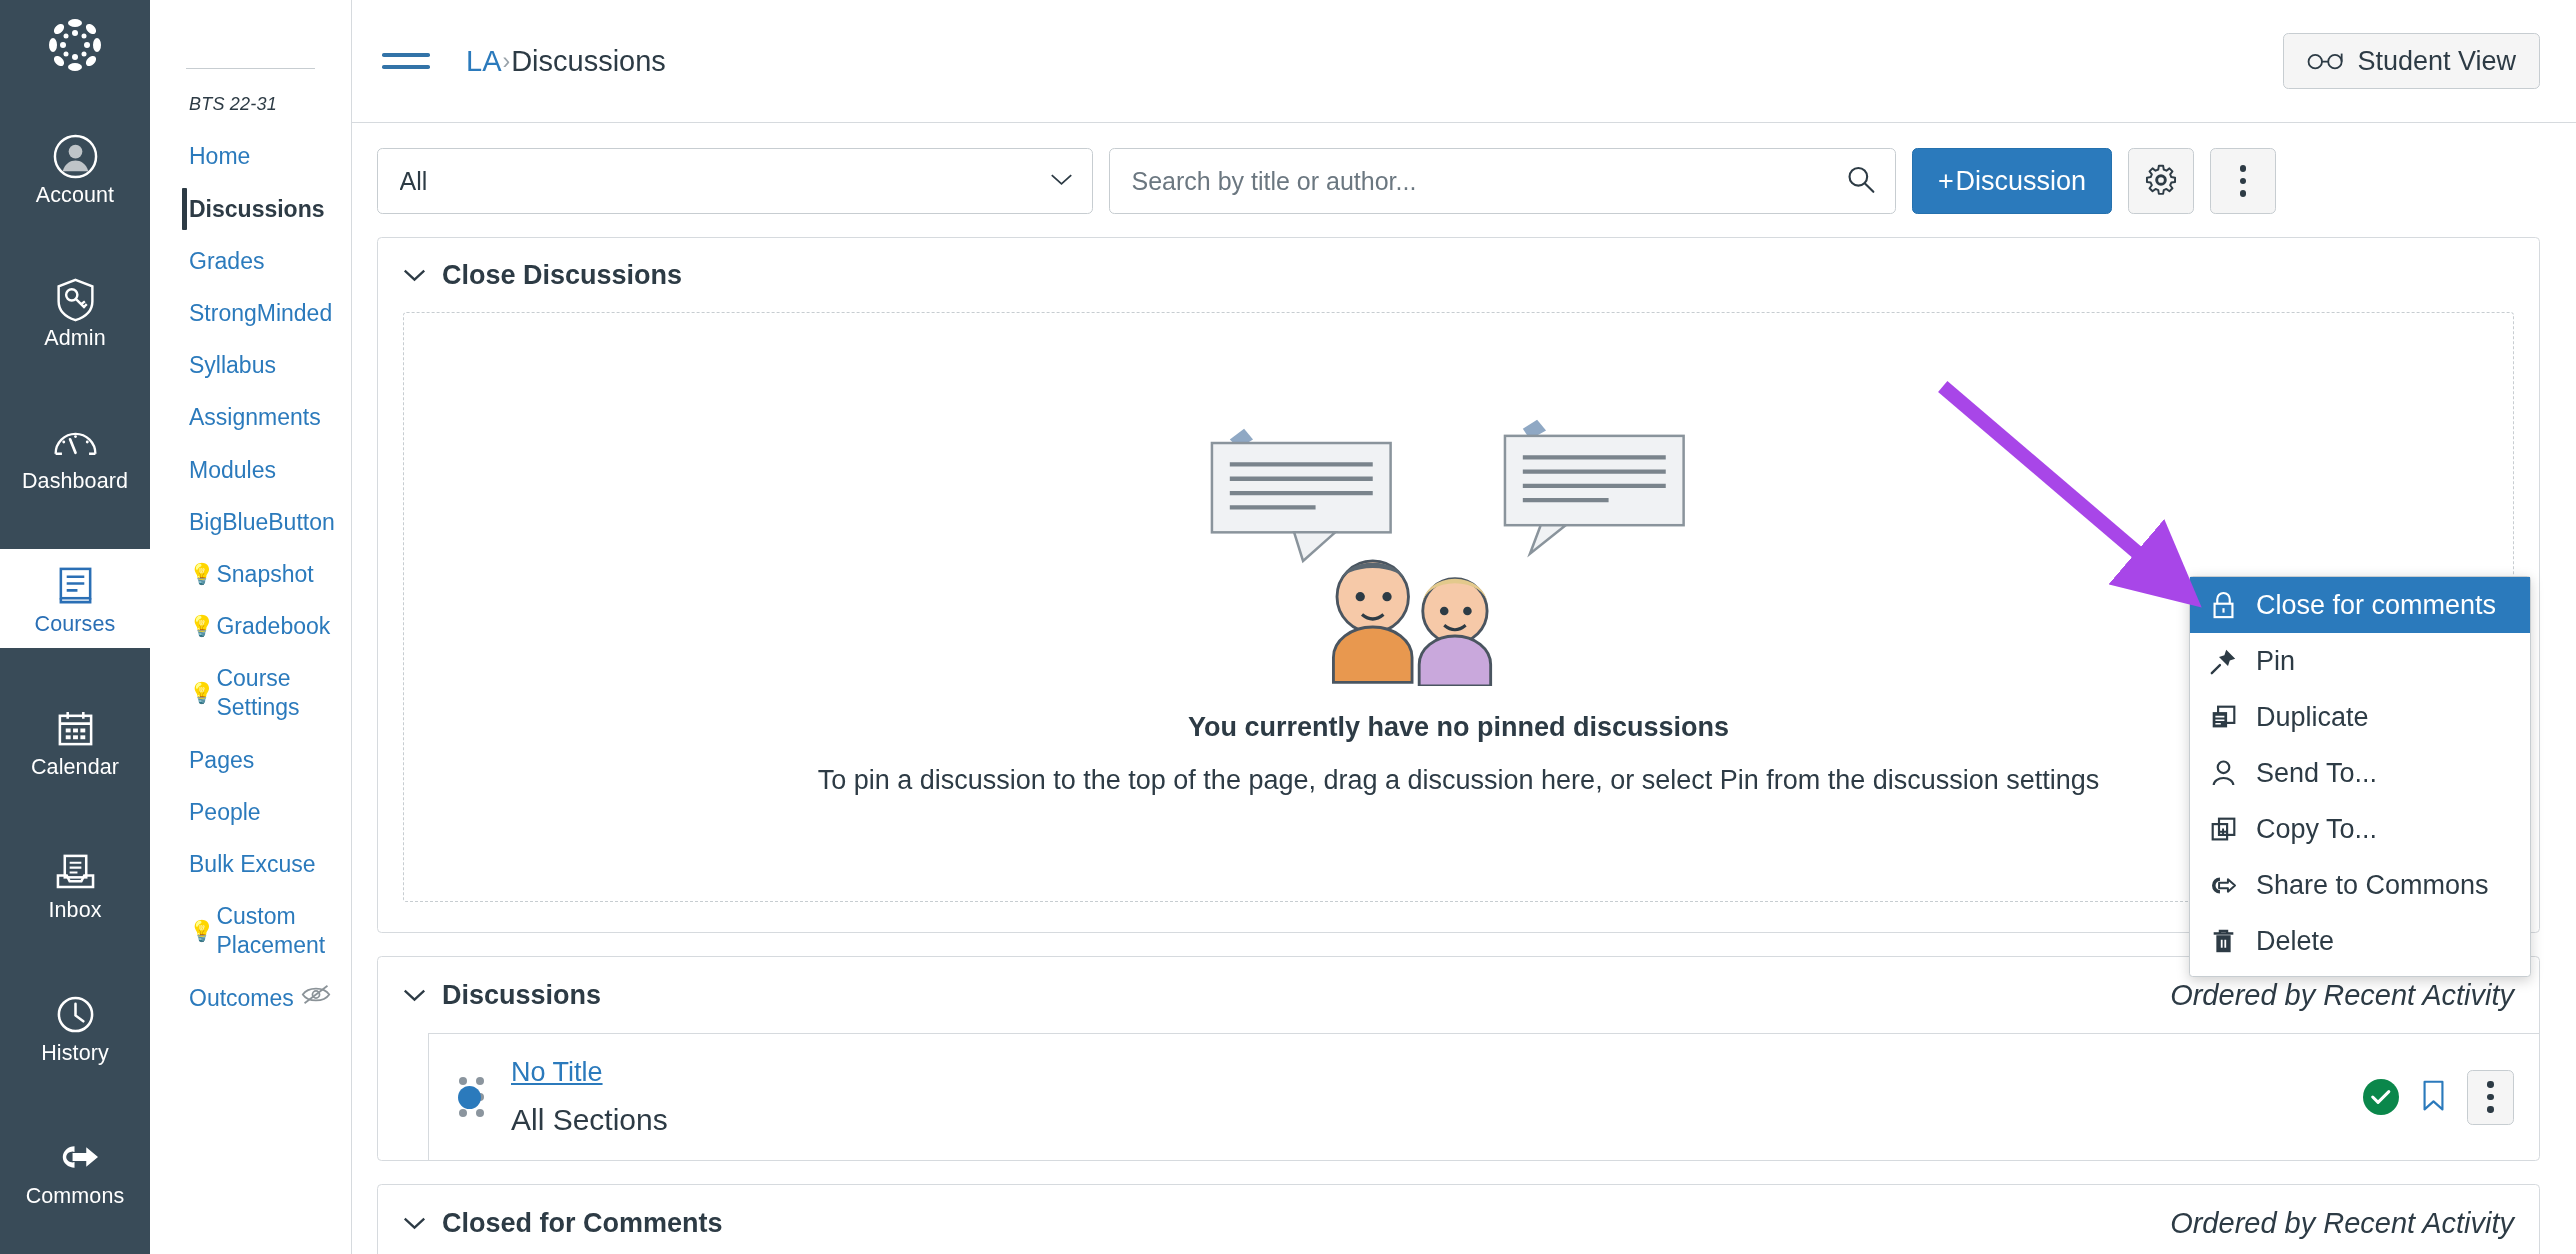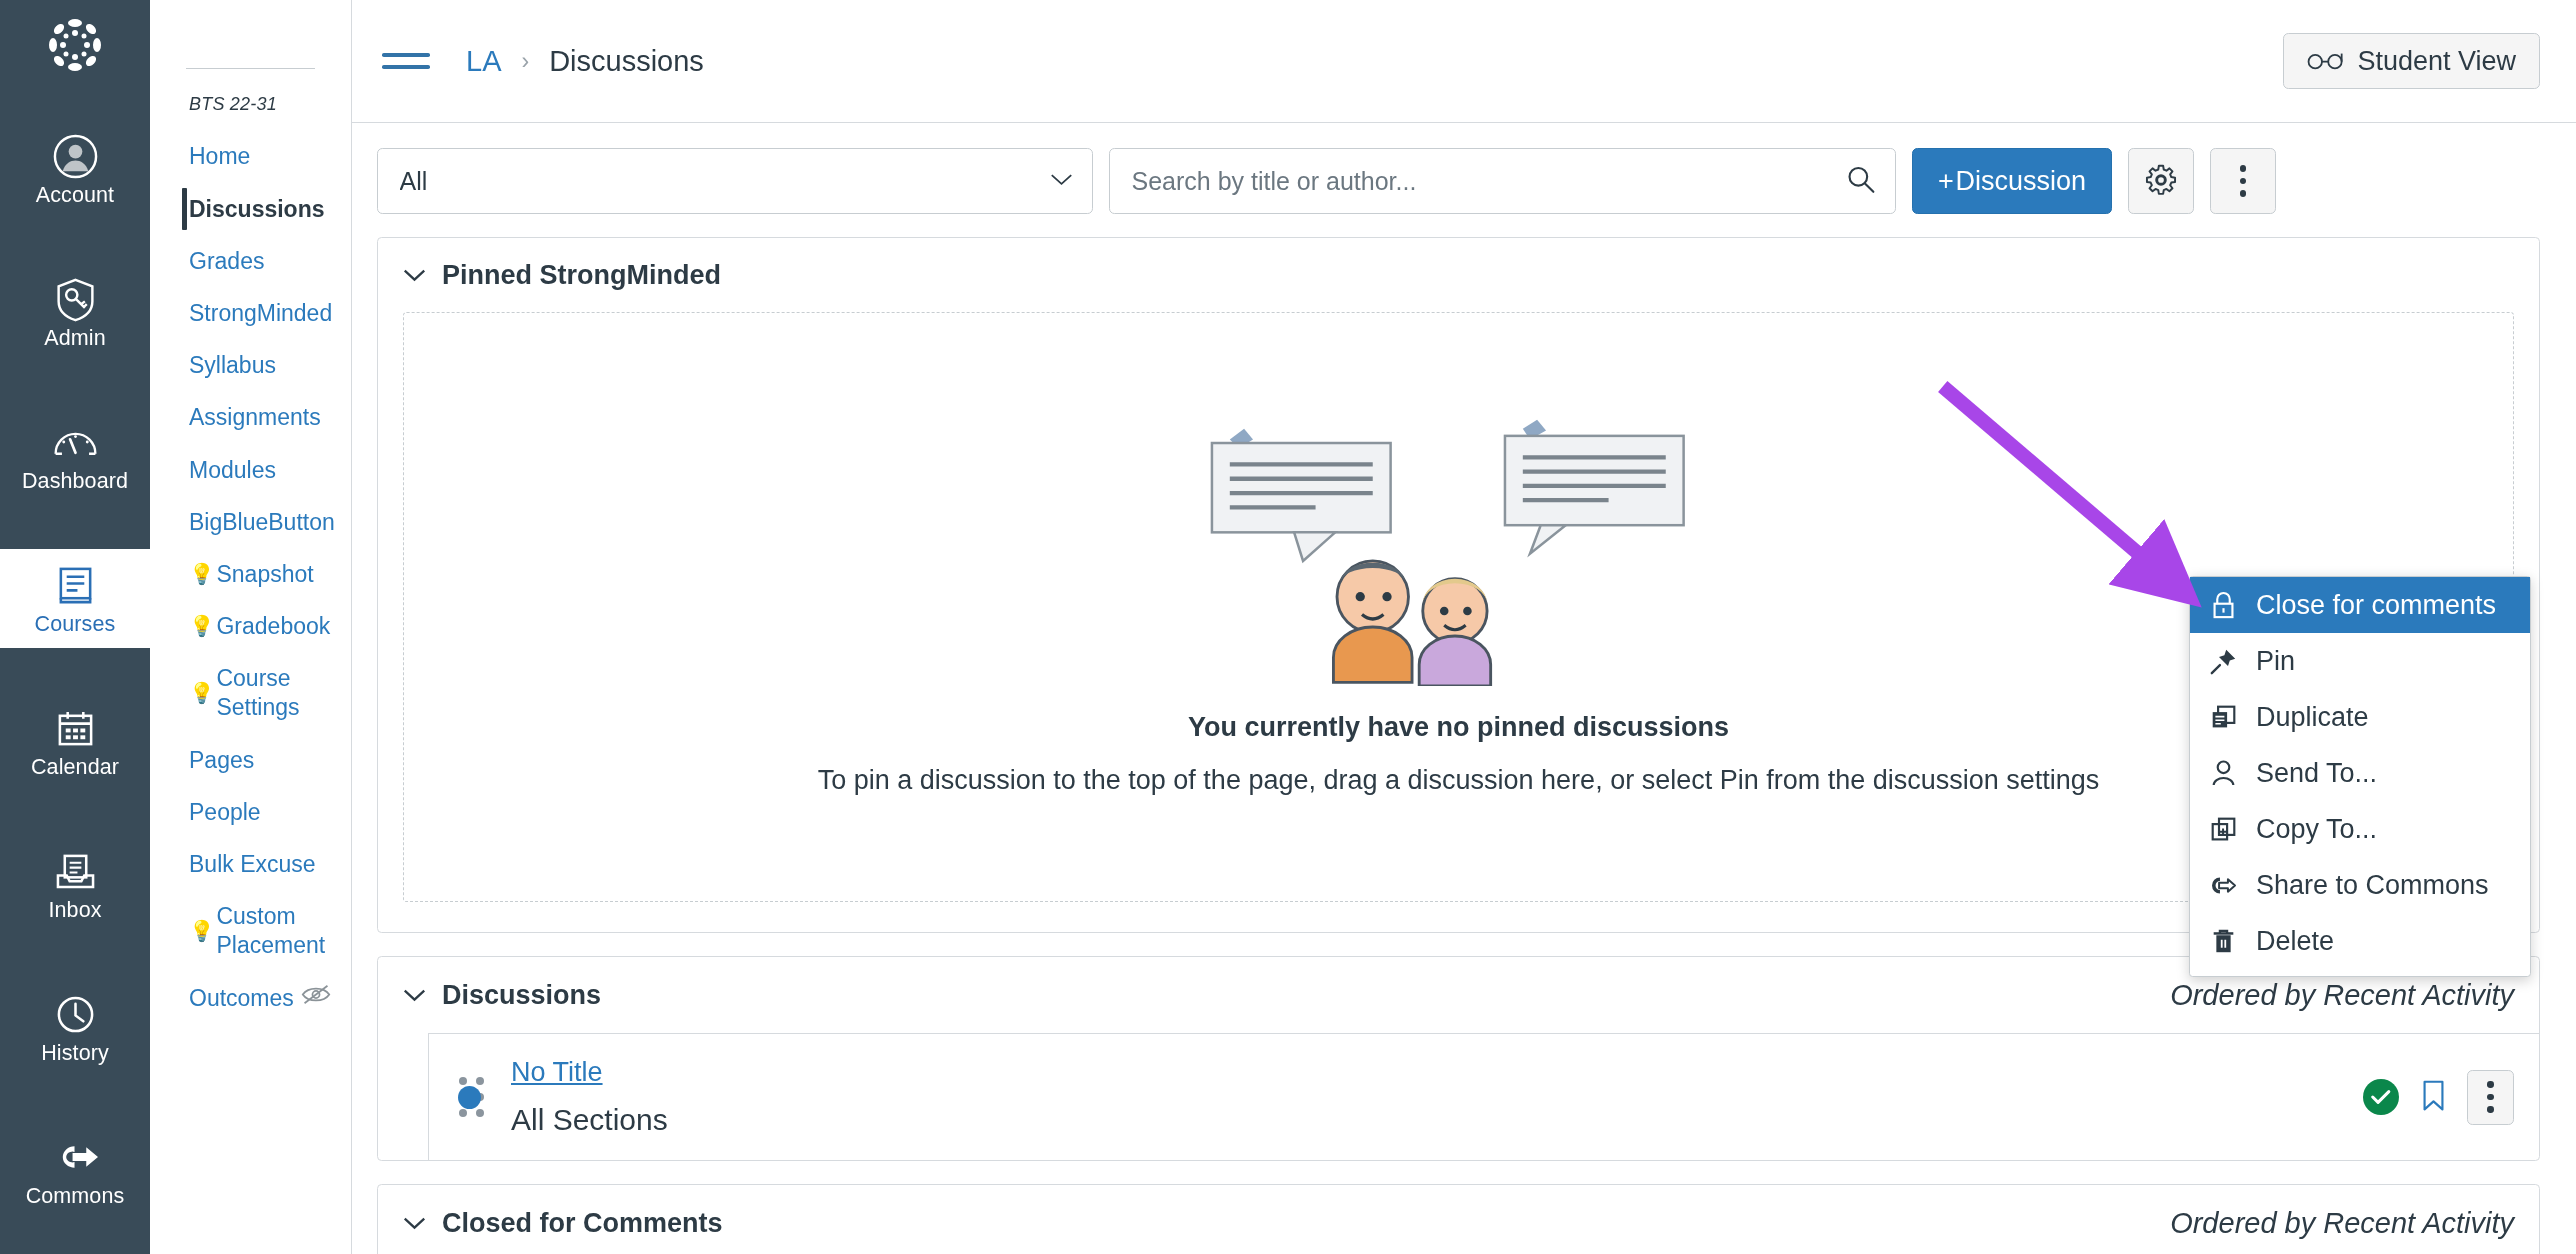--- a/index.html
+++ b/index.html
@@ -61,7 +61,7 @@
   }
   .hamburger { width: 48px; height: 39px; display: flex; flex-direction: column; justify-content: center; gap: 8px; cursor: pointer; margin-right: 36px;}
   .hamburger span { display: block; height: 3.6px; background: #3273A8; border-radius: 1.8px; }
-  .crumbs { display: flex; align-items: center; gap: 20px; font-size: 29px; }
+  .crumbs { display: flex; align-items: center; gap: 1px; font-size: 29px; }
   .crumb-link { color: #2B7ABC; text-decoration: none; cursor: pointer; }
   .crumb-sep { color: #9aa3aa; font-size: 23px; }
   .crumb-cur { color: #2D3B45; }

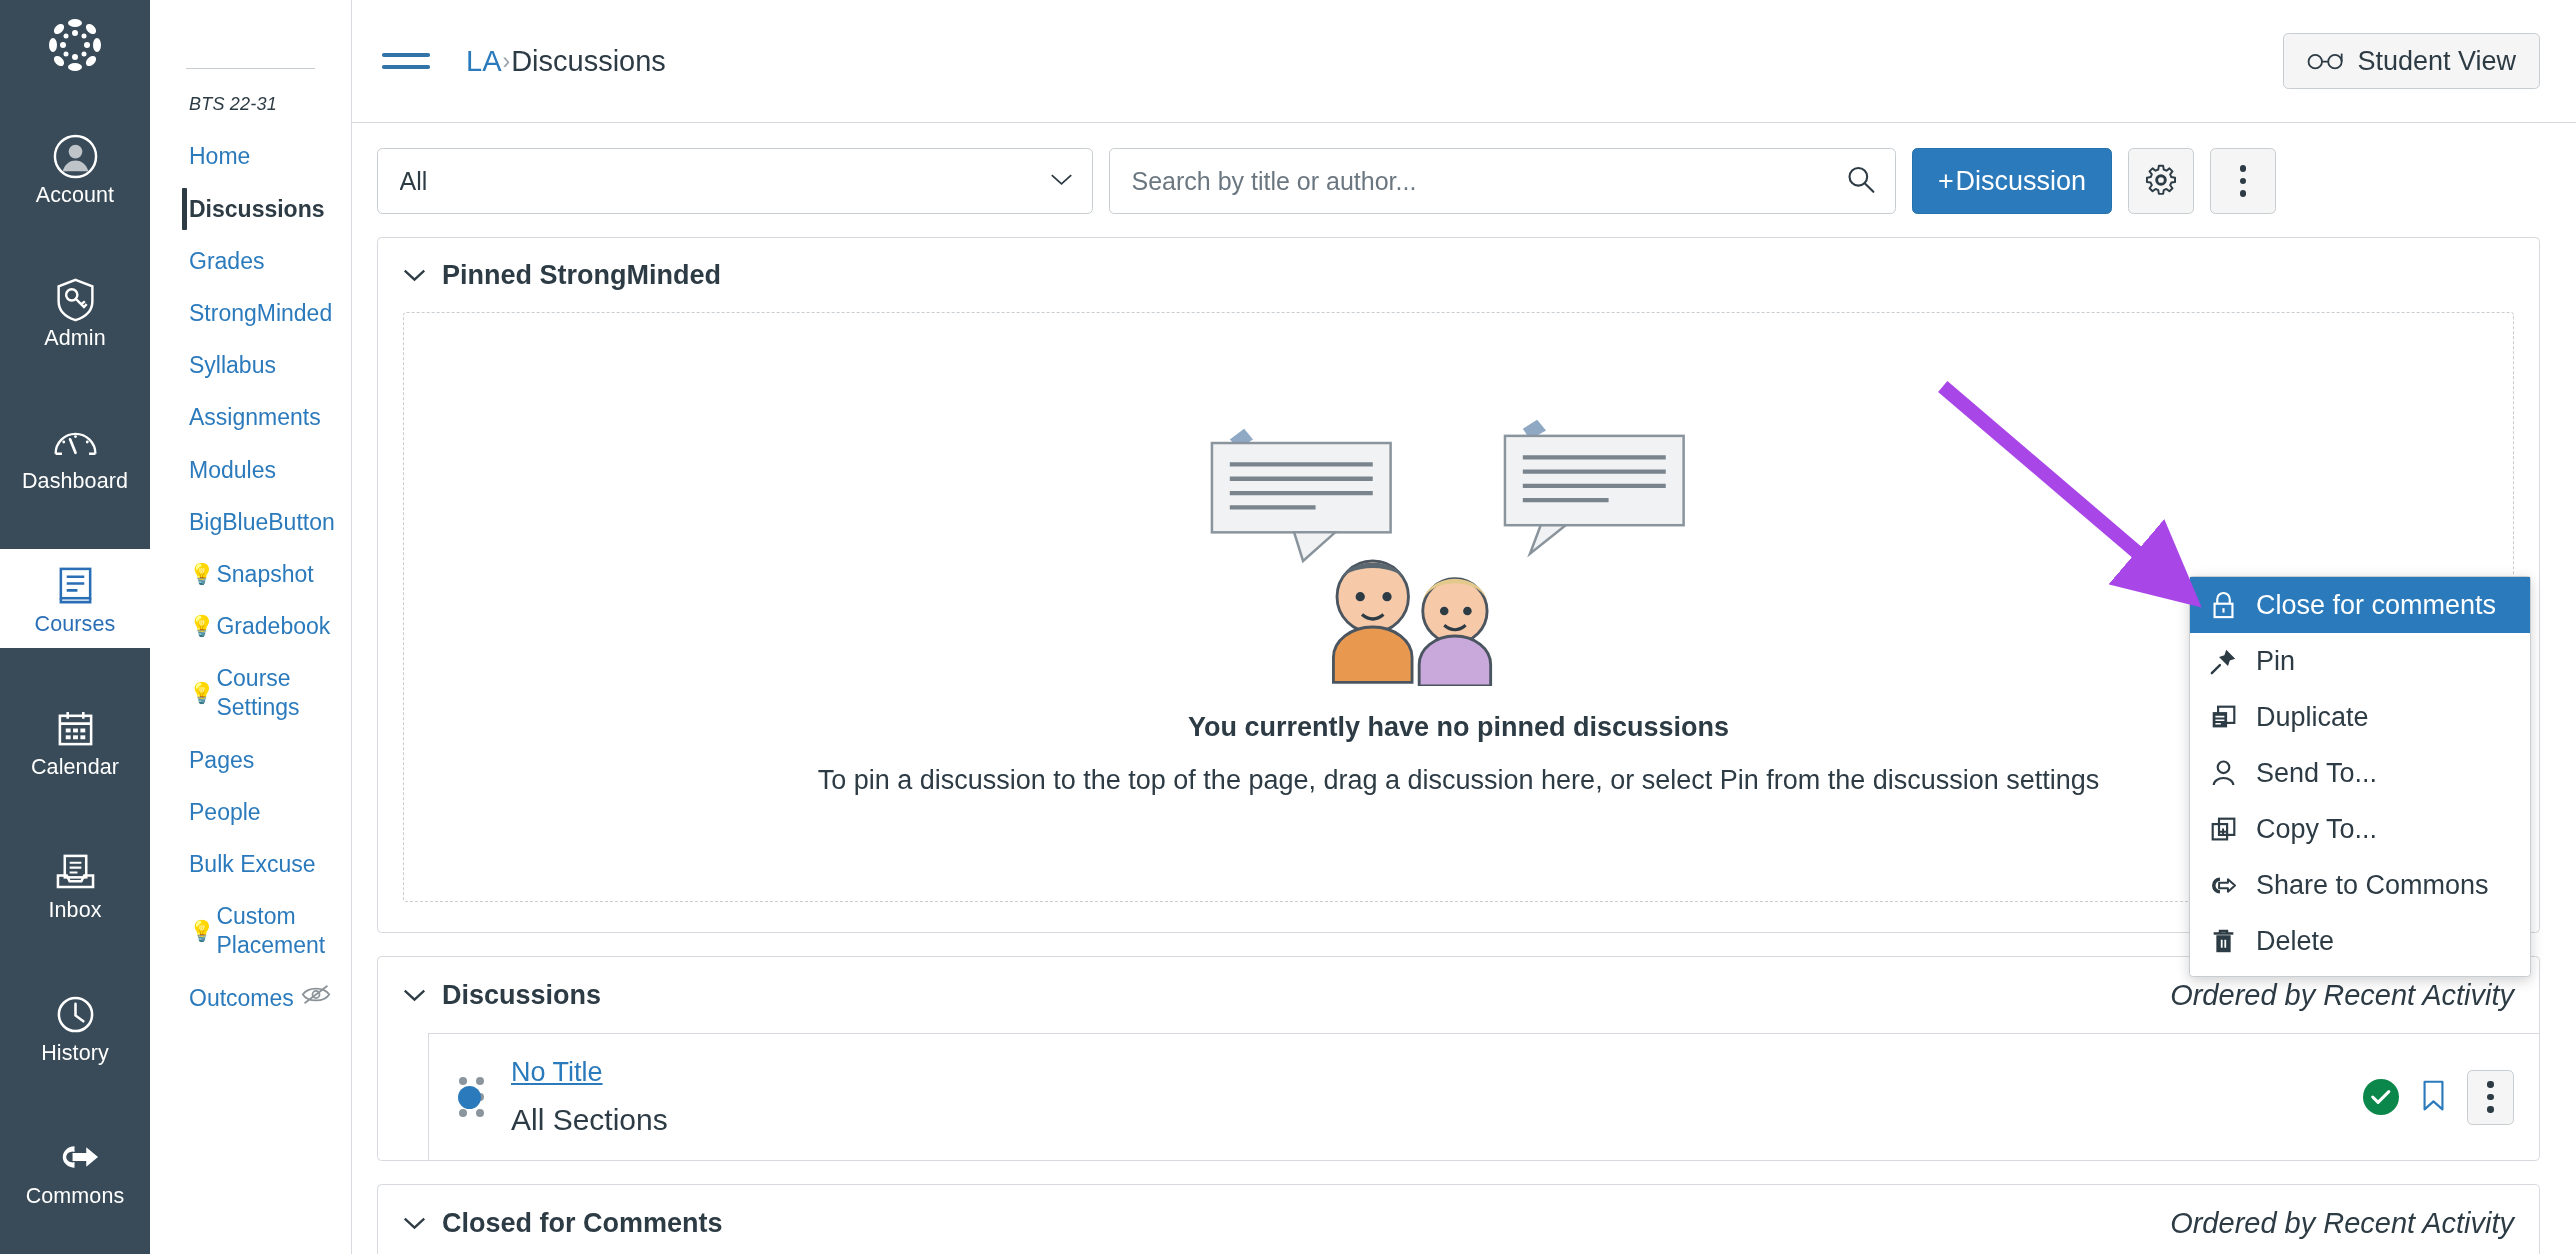--- a/index.html
+++ b/index.html
@@ -464,7 +464,7 @@
                 <path d="M2 3 L13 13 L24 3" fill="none" stroke="#2D3B45" stroke-width="2.6"></path>
               </svg>
           </span>
-          <span>Pinned StrongMinded</span>
+          <span>Close Discussions</span>
         </div>
         <div class="dropzone">
           <div class="empty-illu">

